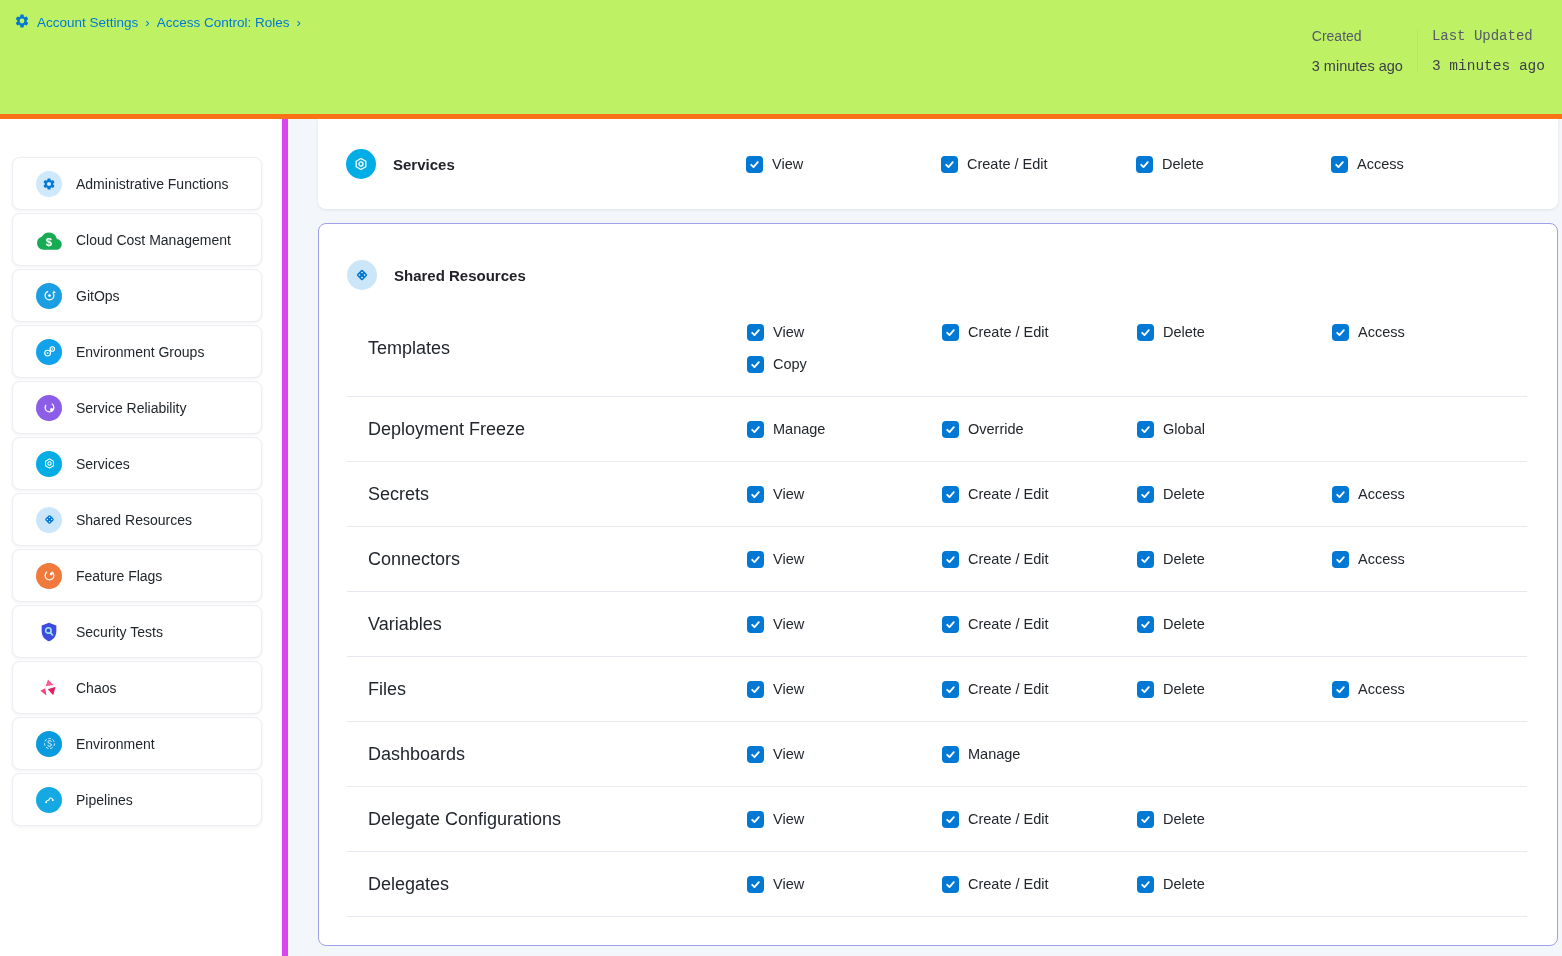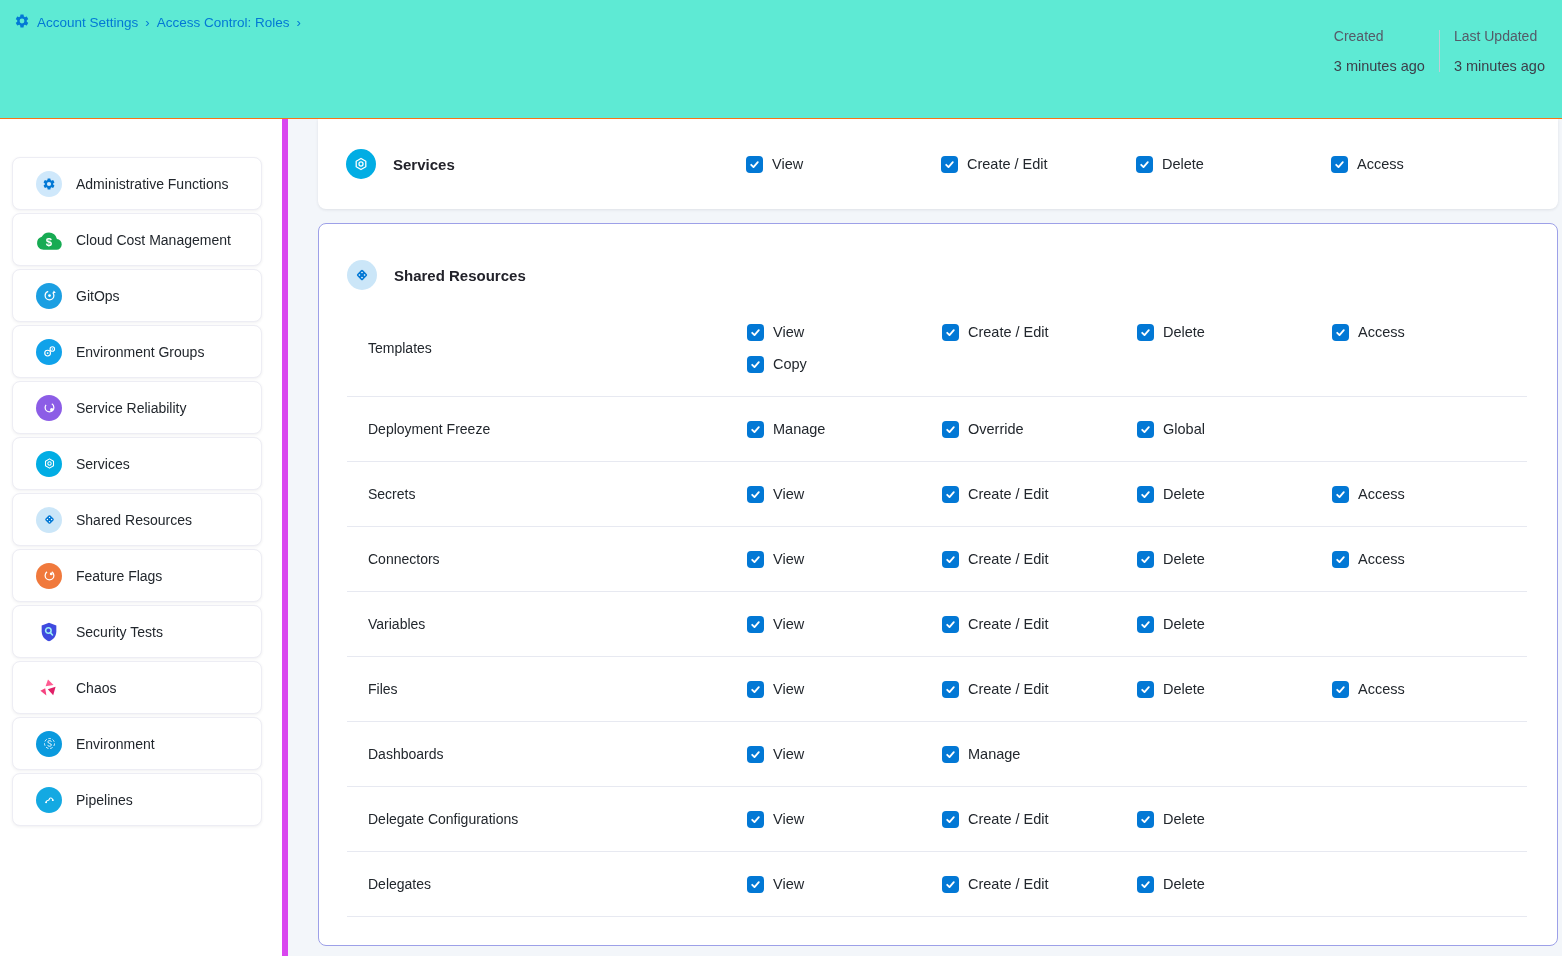--- a/index.html
+++ b/index.html
@@ -8,7 +8,7 @@
   .page { position:relative; width:1562px; height:956px; background:#fff; overflow:hidden; }
 
   
-  .hdr { height:119px; background:#5eead4; border-bottom:1px solid #f97316; position:relative; padding:13px 0 0 14px; }
+  .hdr { height:119px; background:#bef264; border-bottom:5px solid #f97316; position:relative; padding:13px 0 0 14px; }
   .crumbs { display:flex; align-items:center; gap:7px; font-size:13.5px; font-weight:500; color:#0278d5; }
   .crumb-link { color:#0278d5; cursor:pointer; text-decoration:none; }
   .crumb-sep { color:#0278d5; font-size:13px; }

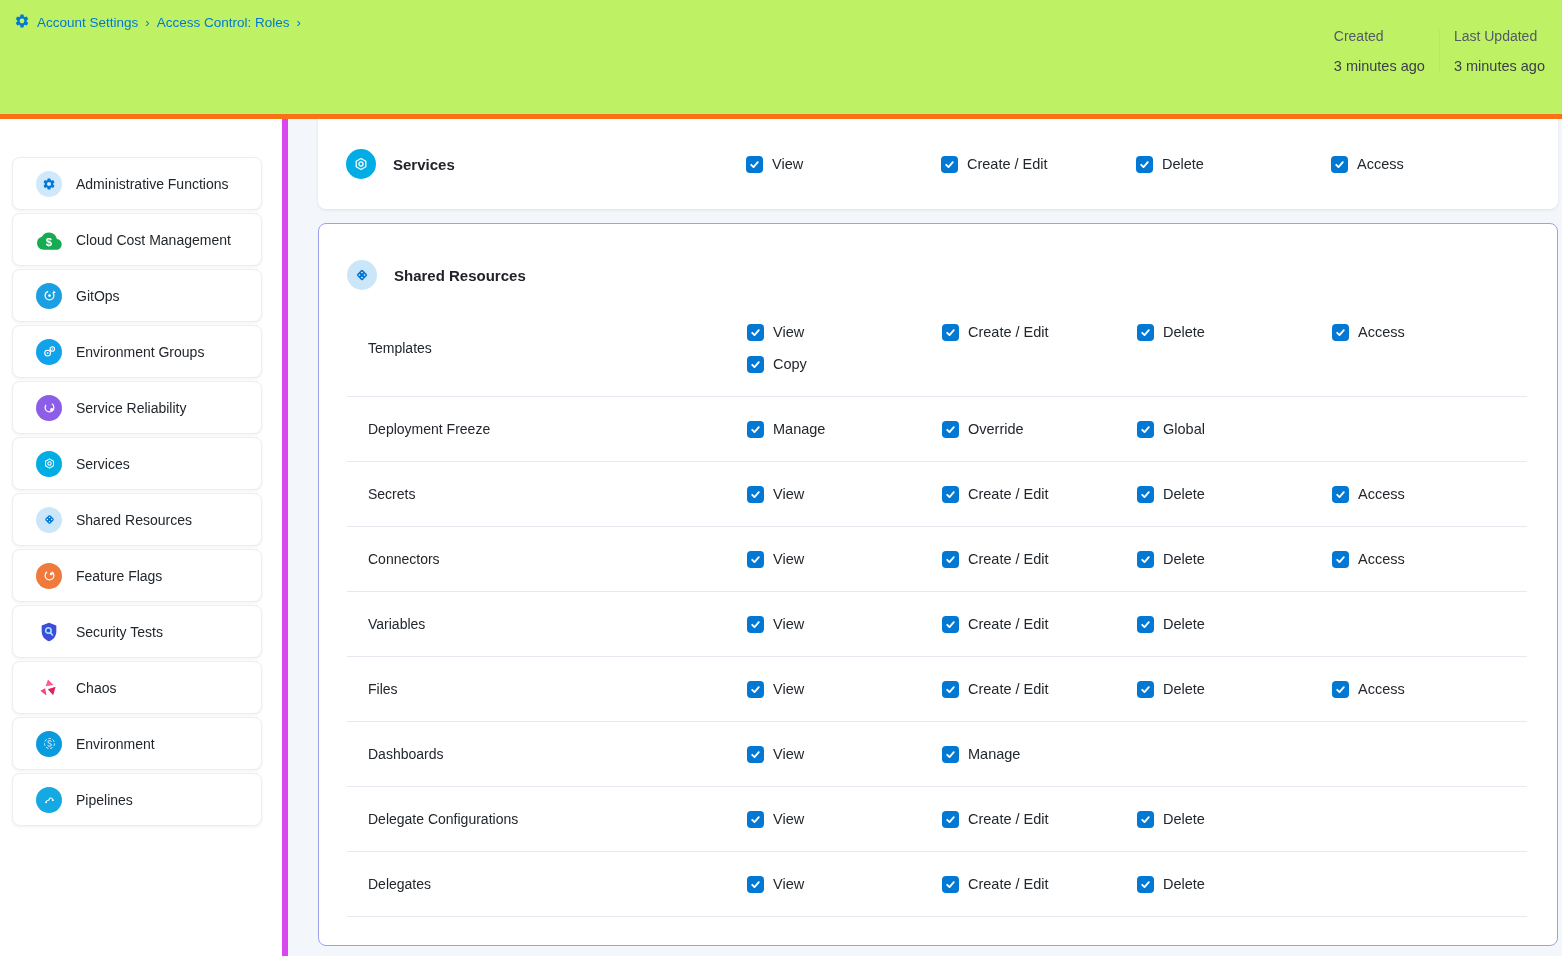--- a/index.html
+++ b/index.html
@@ -17,7 +17,7 @@
   .role-title { font-size:20px; font-weight:500; color:#1b1c28; margin-left:19px; letter-spacing:.1px; }
   .meta { position:absolute; top:28px; right:17px; display:flex; align-items:stretch; }
   .meta-col { display:flex; flex-direction:column; gap:14px; padding:0 14px; }
-  .meta-col:last-child { padding-right:0; }
+  .meta-col:last-child { padding-right:0;font-family:Liberation Mono, monospace; }
   .meta-div { width:1px; background:#c3ccd6; margin:2px 0; }
   .meta-label { font-size:14px; color:#545a68; }
   .meta-value { font-size:14.5px; color:#3c3f4a; }

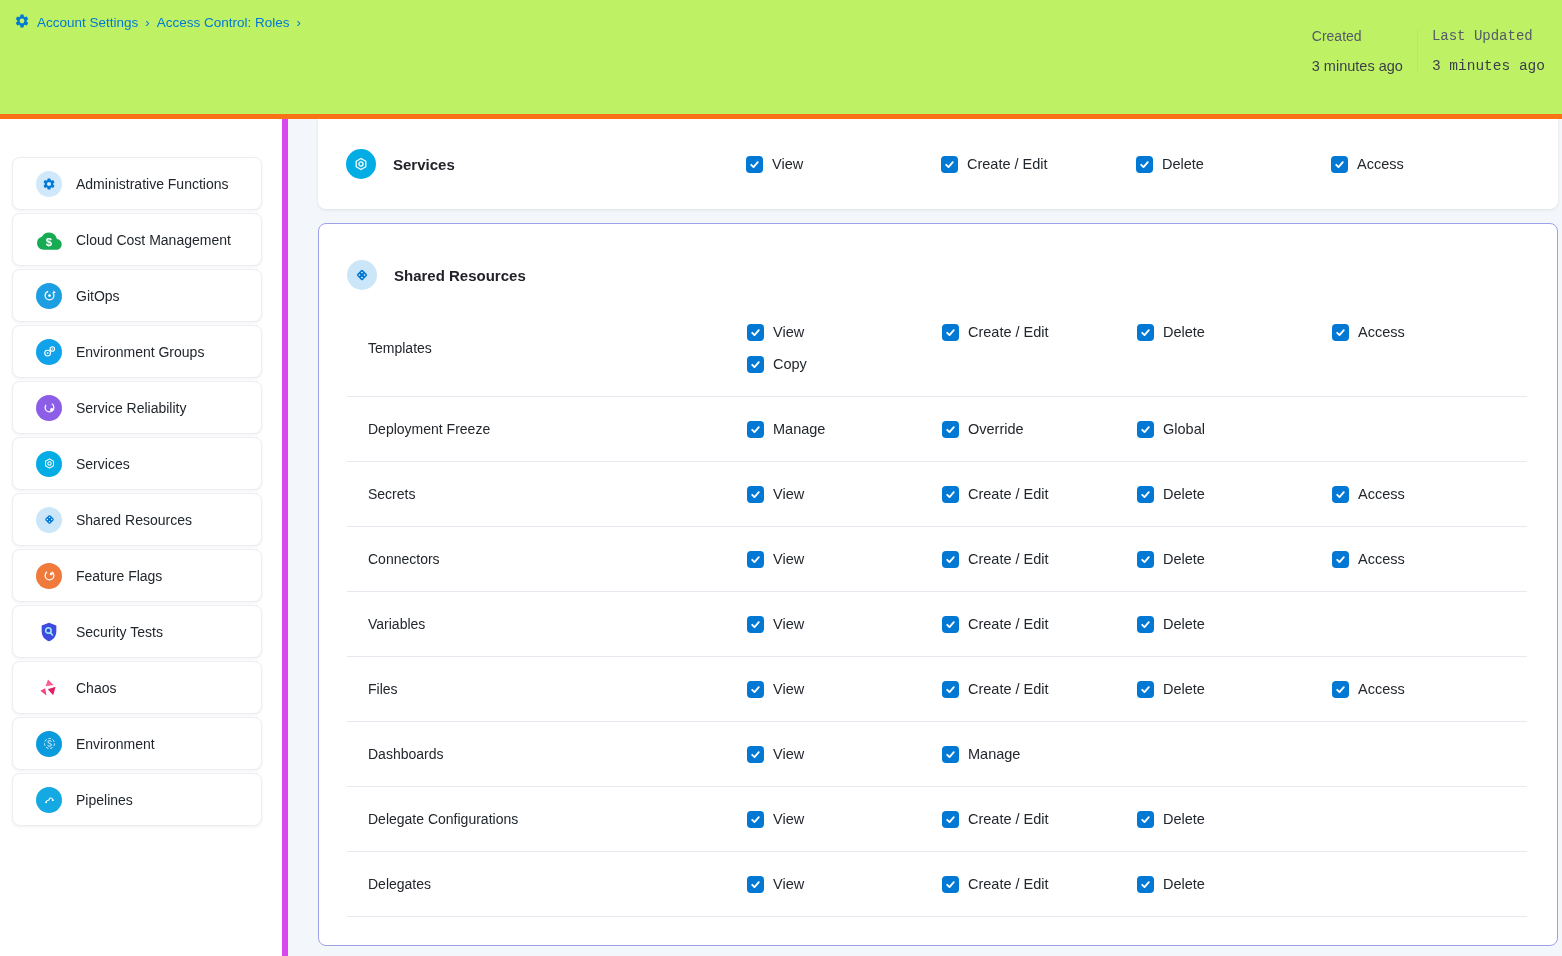--- a/index.html
+++ b/index.html
@@ -46,7 +46,7 @@
   
   .label-col { width:400px; flex:none; display:flex; align-items:center; }
   .card-services .sec-icn { margin-left:0; }
-  .row-label { font-size:14px; color:#22272d; padding-left:21px; }
+  .row-label { font-size:18px; color:#22272d; padding-left:21px; }
   .perm-cols { display:flex; align-items:flex-start; flex:1; }
   .perm-col { width:195px; flex:none; display:flex; flex-direction:column; gap:15px; }
   .perm { display:flex; align-items:center; gap:9px; cursor:pointer; }

